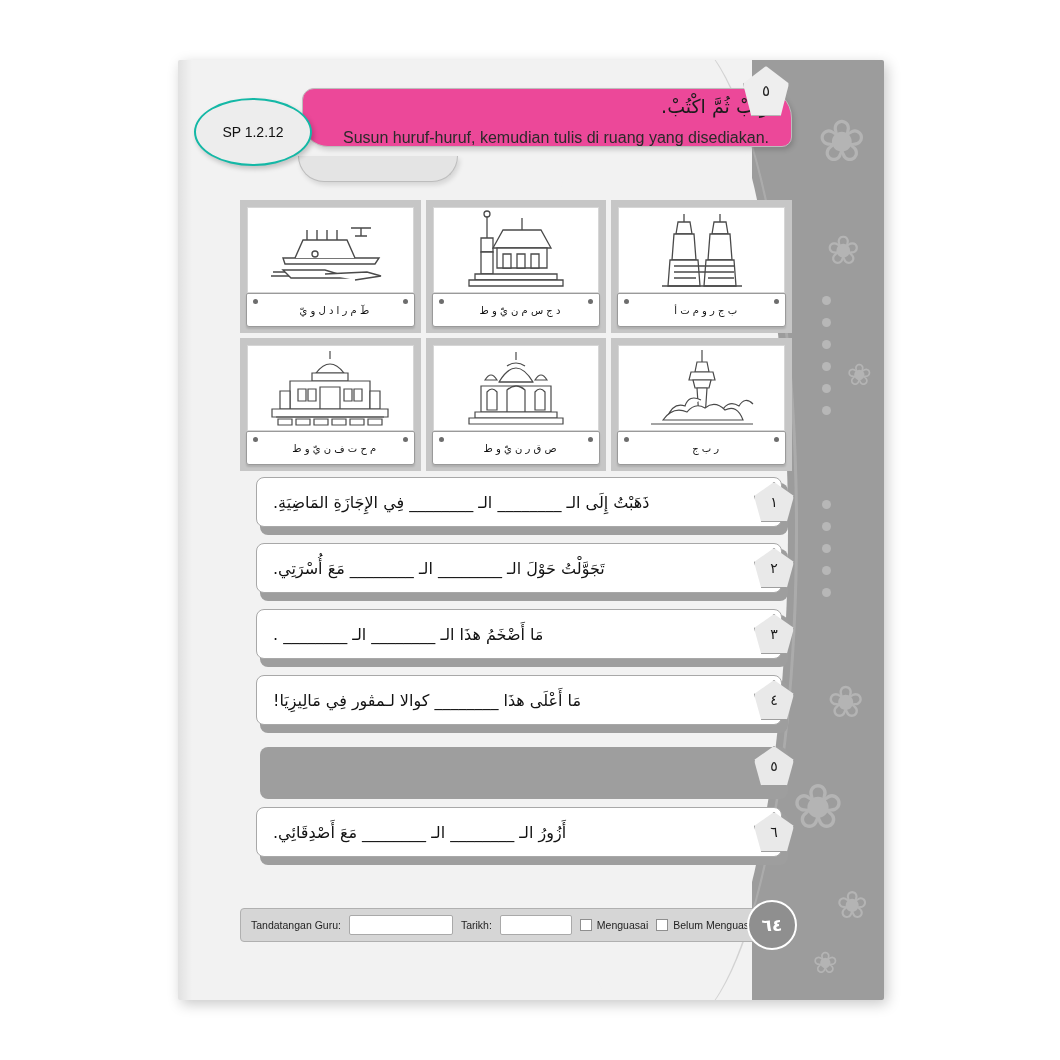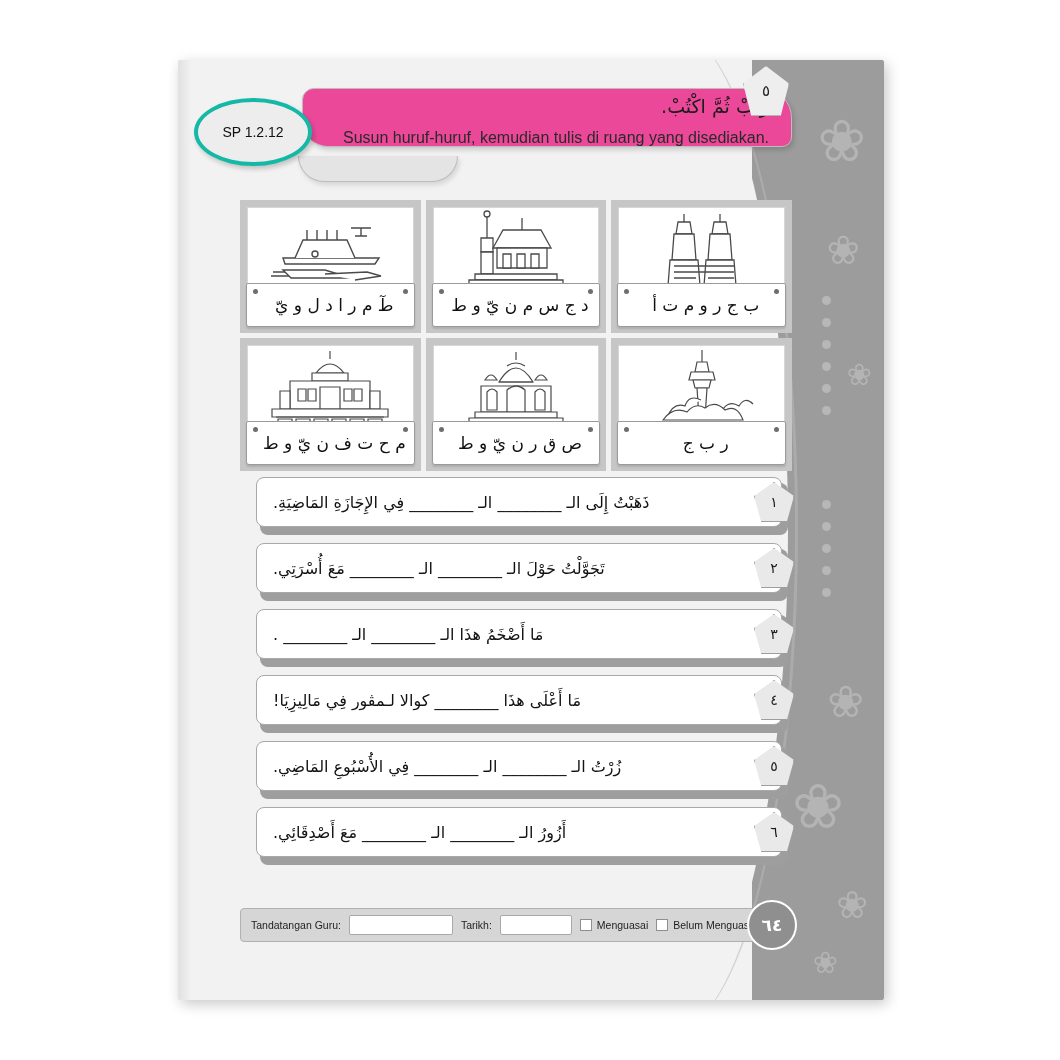--- a/index.html
+++ b/index.html
@@ -126,7 +126,7 @@
     left: 16px; top: 38px;
     width: 118px; height: 68px;
     background: #ededed;
-    border: 4px solid #14b8a6;
+    border: 2px solid #14b8a6;
     border-radius: 50%;
     display: flex; align-items: center; justify-content: center;
     font-size: 14px; color: #111;

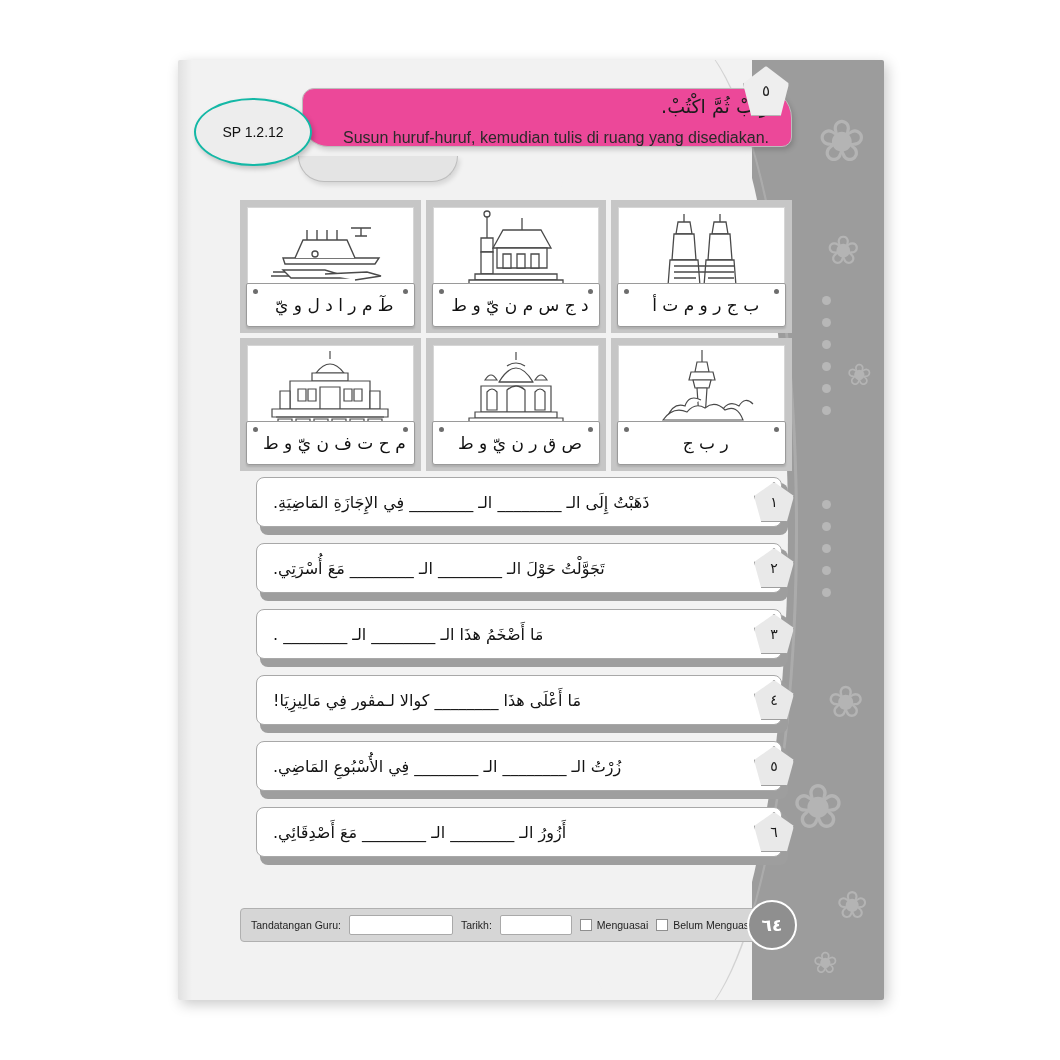--- a/index.html
+++ b/index.html
@@ -158,12 +158,12 @@
   .banner {
     position: absolute;
     left: 6px; right: 6px; bottom: 6px;
-    height: 44px;
+    height: 34px;
     background: #ffffff;
     border: 1px solid #9a9a9a;
     border-radius: 2px 2px 3px 3px;
     display: flex; align-items: center; justify-content: center;
-    font-size: 17px;
+    font-size: 10px;
     direction: rtl;
     font-family: "DejaVu Sans", sans-serif;
     color: #111;

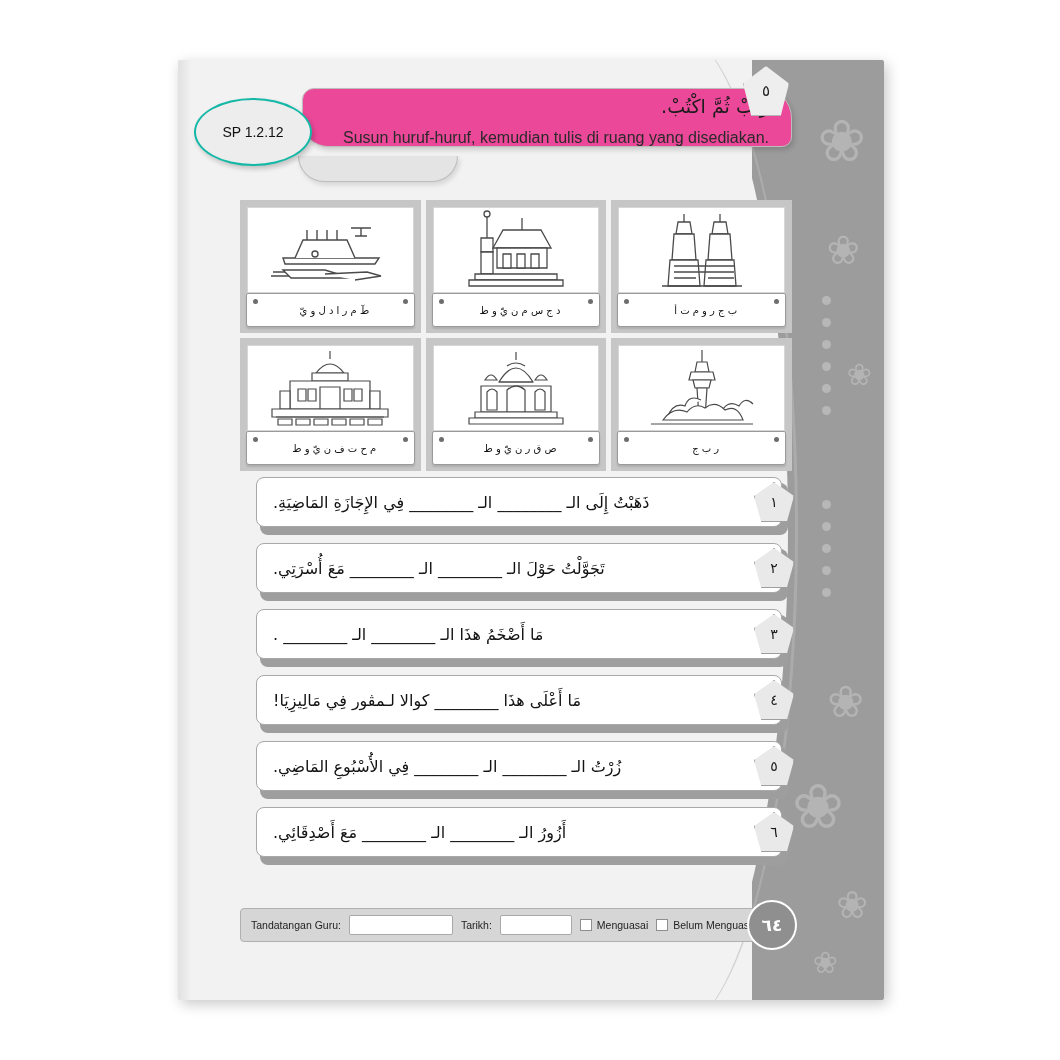--- a/index.html
+++ b/index.html
@@ -461,7 +461,6 @@
 
       <div class="qrow">
         <div class="shadow"></div>
-        <div class="bar">زُرْتُ الـ ________ الـ ________ فِي الأُسْبُوعِ المَاضِي.</div>
         <div class="qnum">٥</div>
       </div>
 

